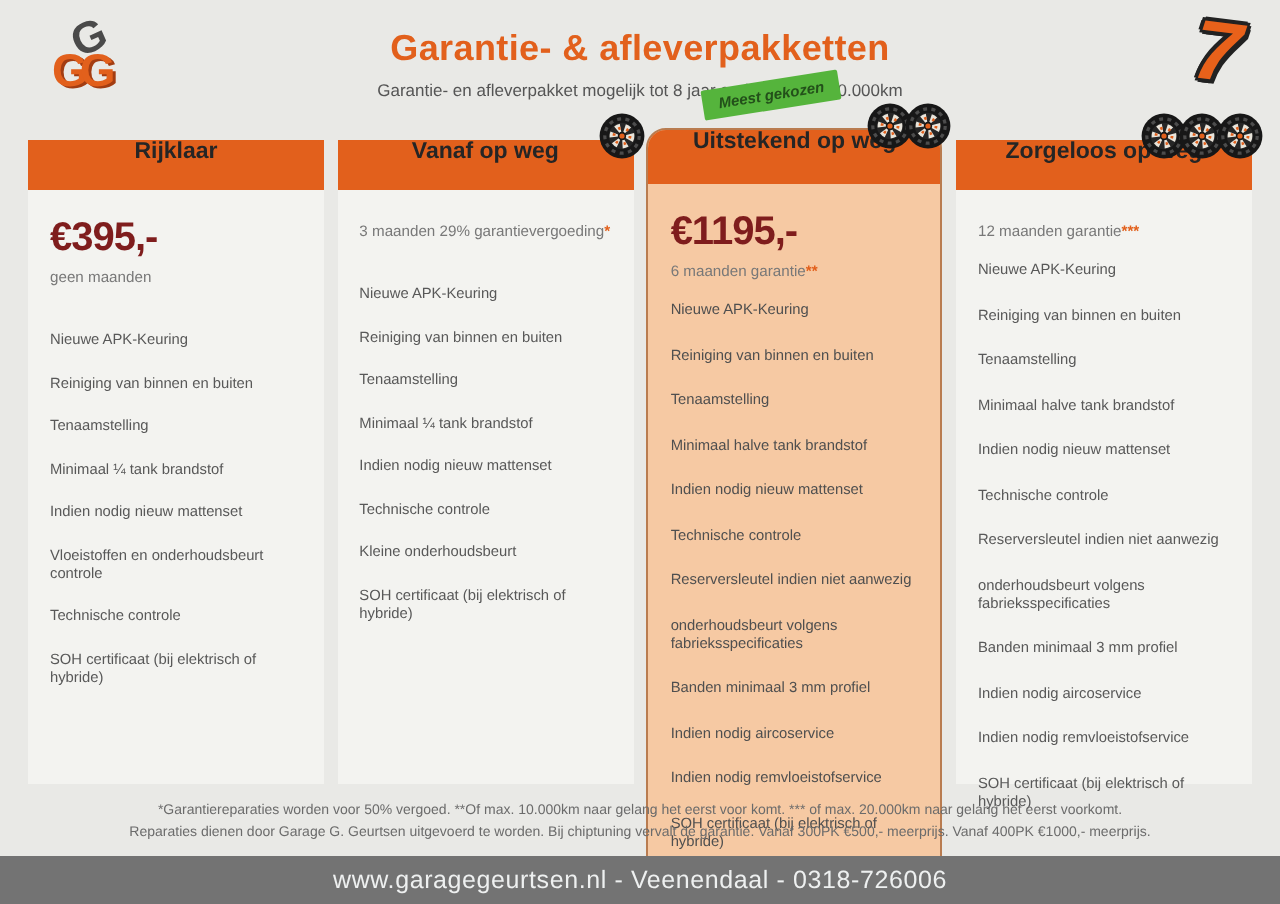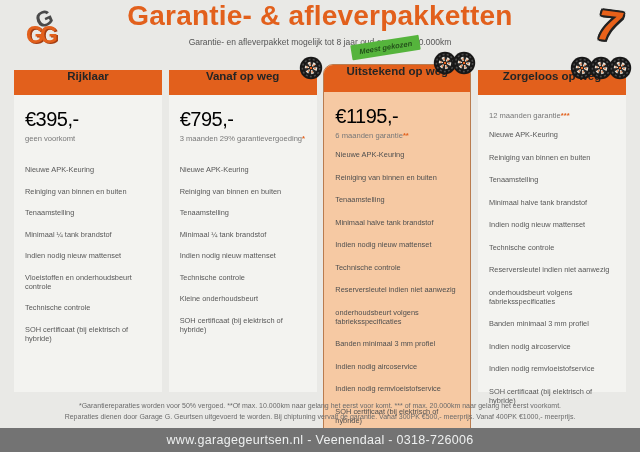--- a/index.html
+++ b/index.html
@@ -22,8 +22,8 @@
     color:#e2601c; letter-spacing:-4px; text-shadow:1.5px 1px 0 #a33d12;
   }
   .page-title {
-    text-align:center; 
-    font-size:28px; font-weight:bold; color:#e2601c; letter-spacing:0.2px;
+    text-align:center; padding-top:14px;
+    font-size:18px; font-weight:bold; color:#e2601c; letter-spacing:0.2px;
   }
   .page-subtitle {
     text-align:center; margin-top:5px;

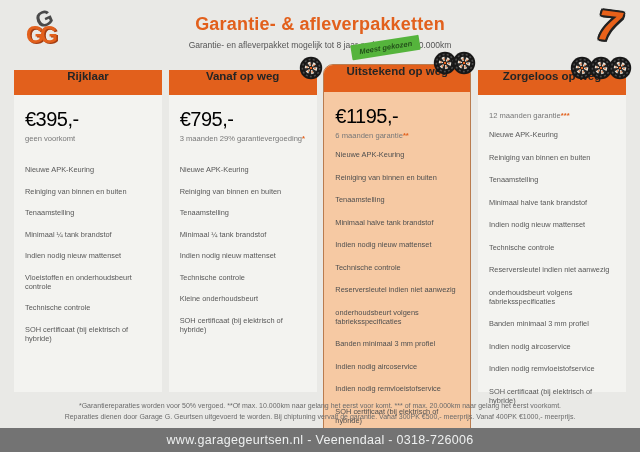--- a/index.html
+++ b/index.html
@@ -55,7 +55,7 @@
   .col-body {
     background:#f3f3f0; height:297px; padding:13px 11px 0 11px;
   }
-  .price { font-size:20px; font-weight:normal; color:#000000; letter-spacing:-0.5px; }
+  .price { font-size:20px; font-weight:bold; color:#7f1d1d; letter-spacing:-0.5px; }
   .price-note { margin-top:3px; font-size:7.6px; color:#787878; }
   .price-note .marker { color:#e2601c; font-weight:bold; }
   .features { list-style:none; }

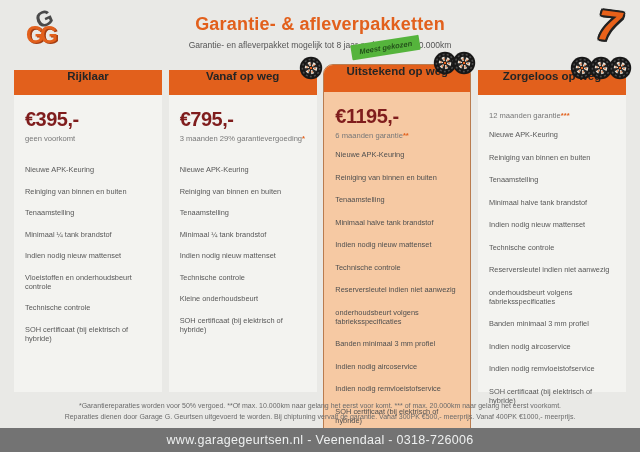--- a/index.html
+++ b/index.html
@@ -155,7 +155,6 @@
         </span>
     </div>
     <div class="col-body">
-      <div class="price">€795,-</div>
       <div class="price-note"><span>3 maanden 29% garantievergoeding</span><span class="marker">*</span></div>
       <ul class="features">
           <li>Nieuwe APK-Keuring</li>

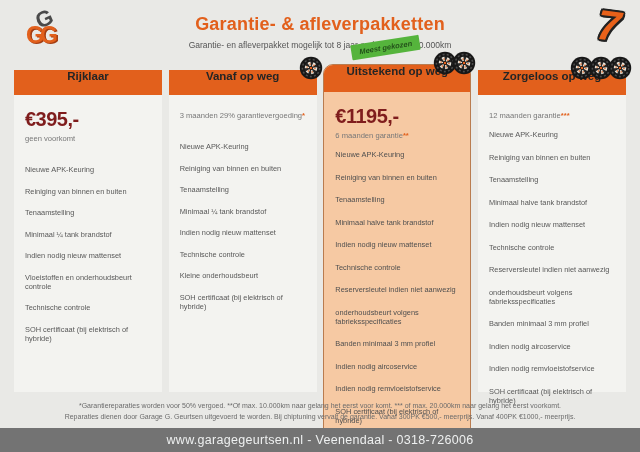--- a/index.html
+++ b/index.html
@@ -126,7 +126,7 @@
     </div>
     <div class="col-body">
       <div class="price">€395,-</div>
-      <div class="price-note"><span>geen voorkomt</span><span class="marker"></span></div>
+      <div class="price-note"><span>geen maanden</span><span class="marker"></span></div>
       <ul class="features">
           <li>Nieuwe APK-Keuring</li>
           <li>Reiniging van binnen en buiten</li>

